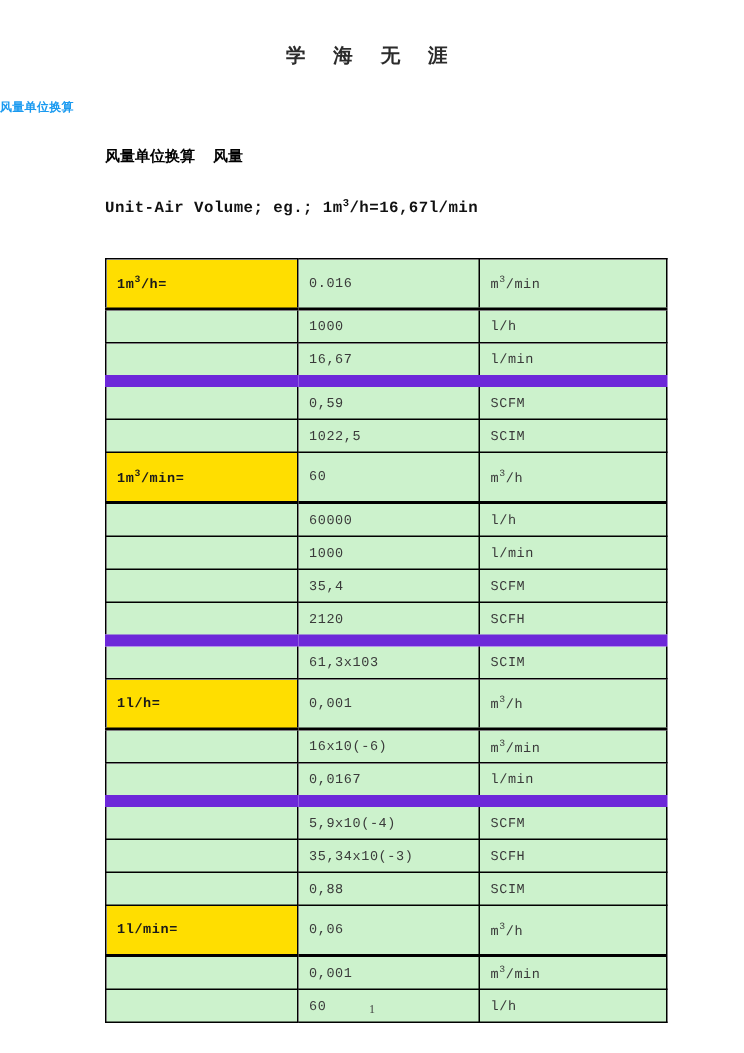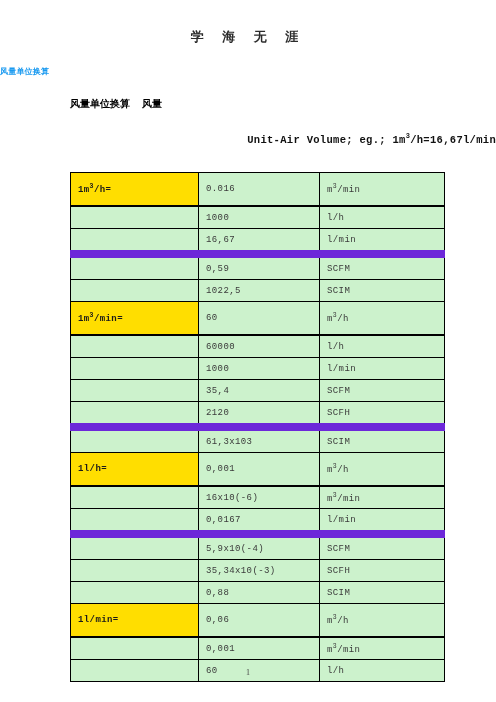--- a/index.html
+++ b/index.html
@@ -60,7 +60,6 @@
     font-weight: bold;
     color: #111111;
     letter-spacing: 0.3px;
-    text-align: right;
   }
   .formula-line sup {
     font-size: 7px;

